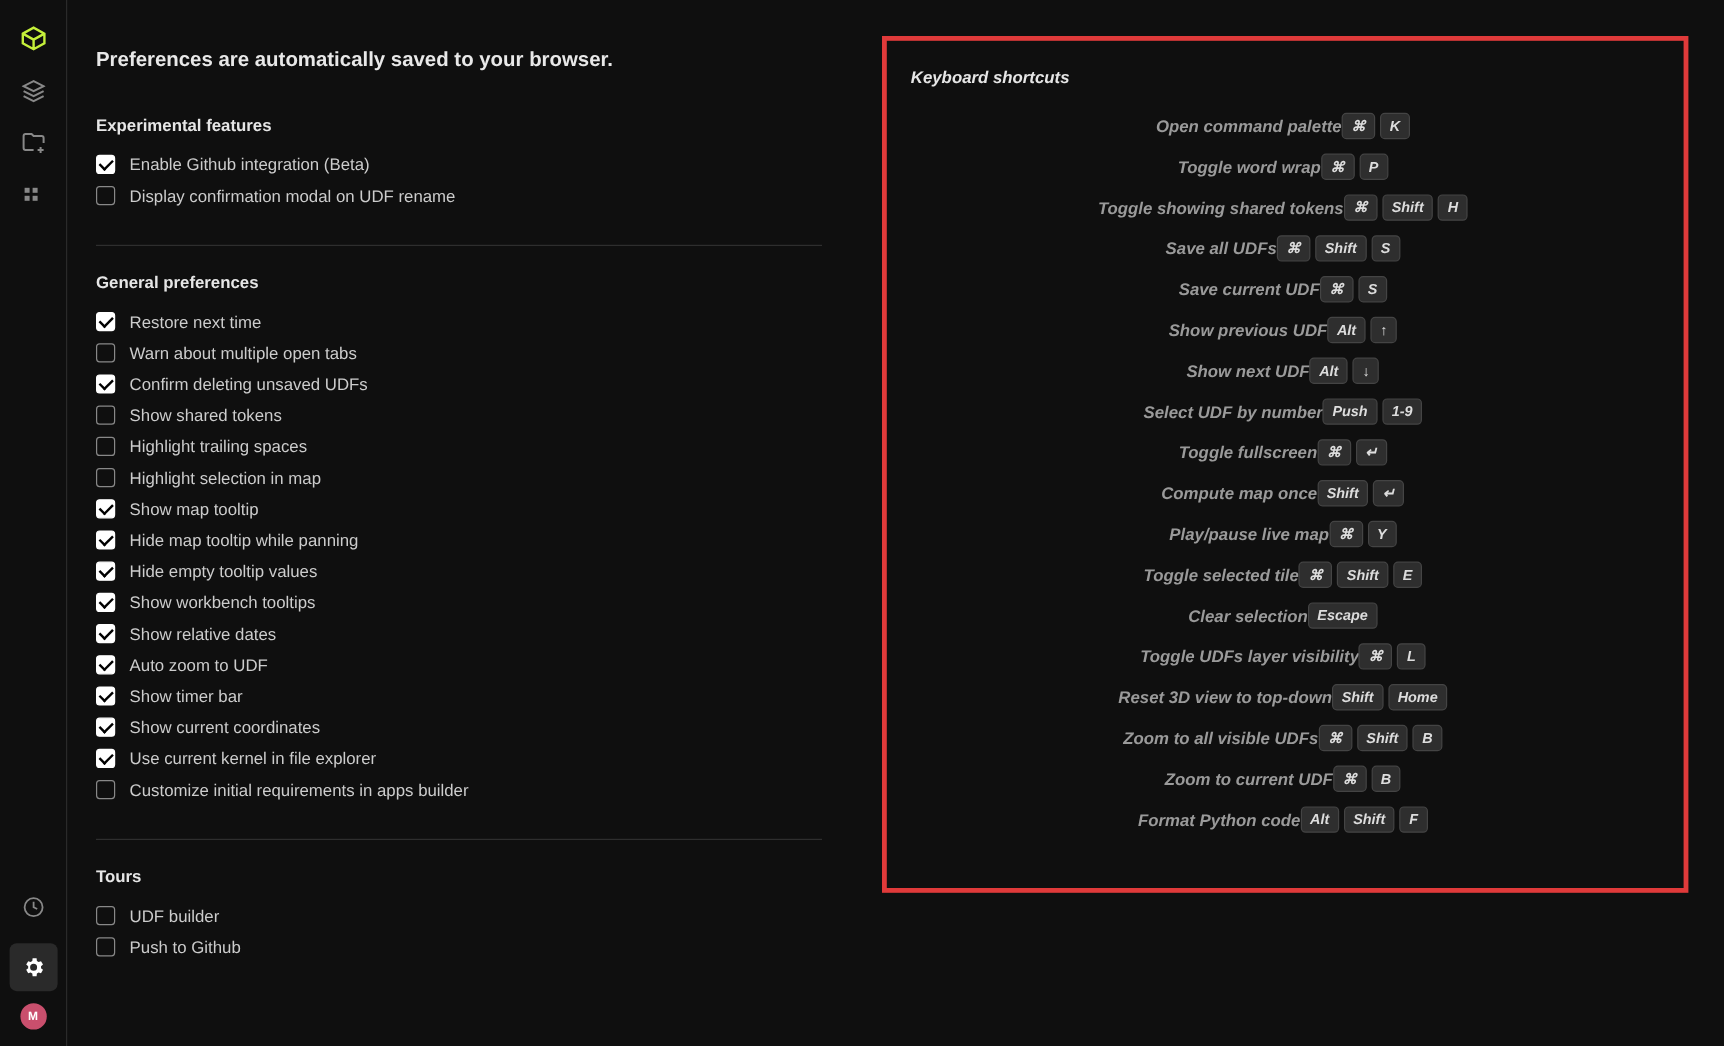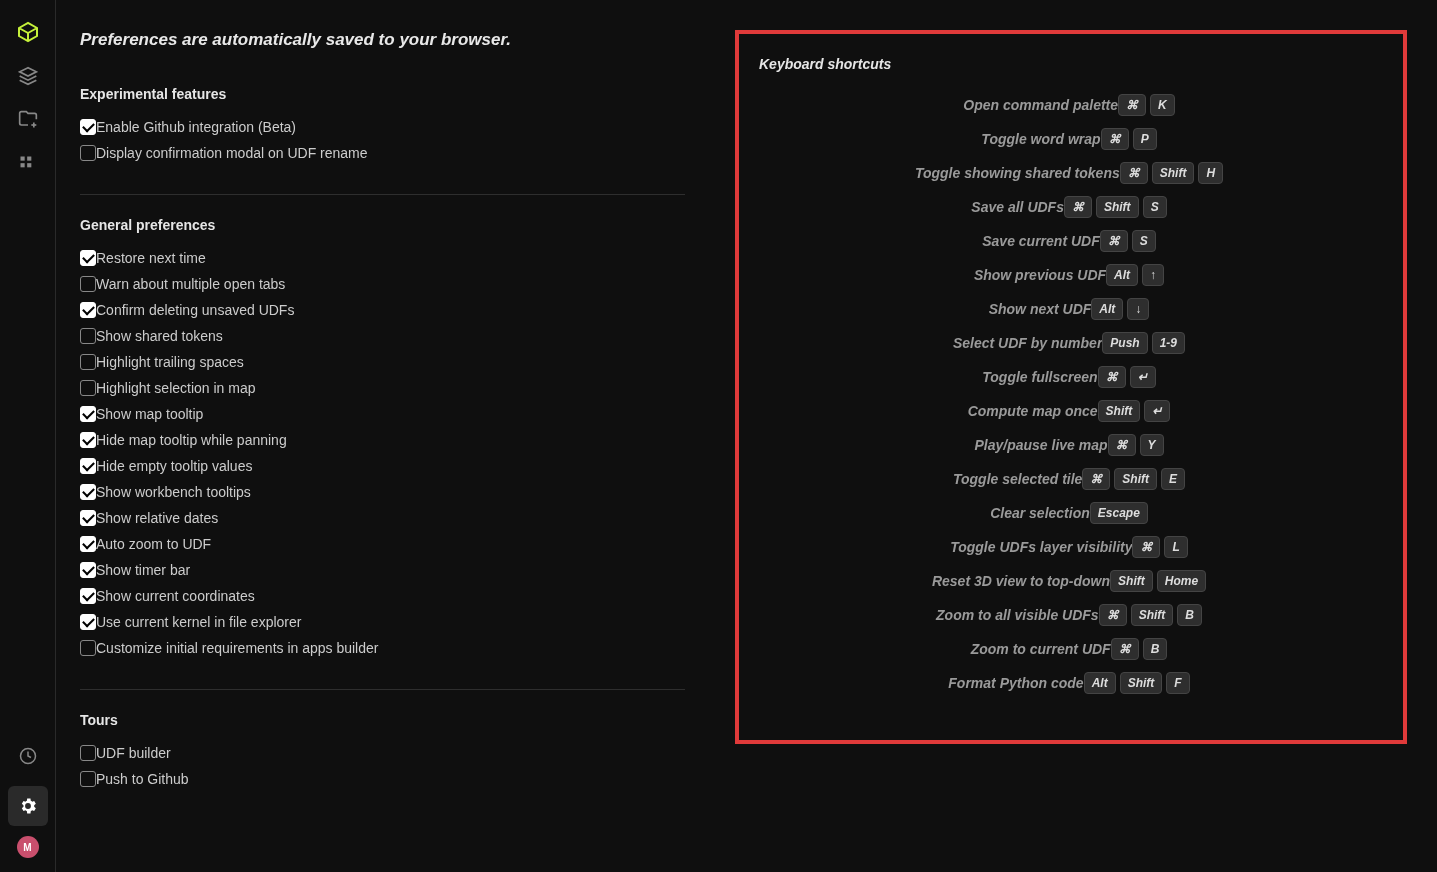--- a/index.html
+++ b/index.html
@@ -53,8 +53,7 @@
       font-weight: 600;
       color: #e8e8e8;
       margin-bottom: 36px;
-      margin-top: 0;
-      font-style: italic;
+      margin-top: 10px;
     }
     .section {
       border-bottom: 1px solid #2e2e2e;

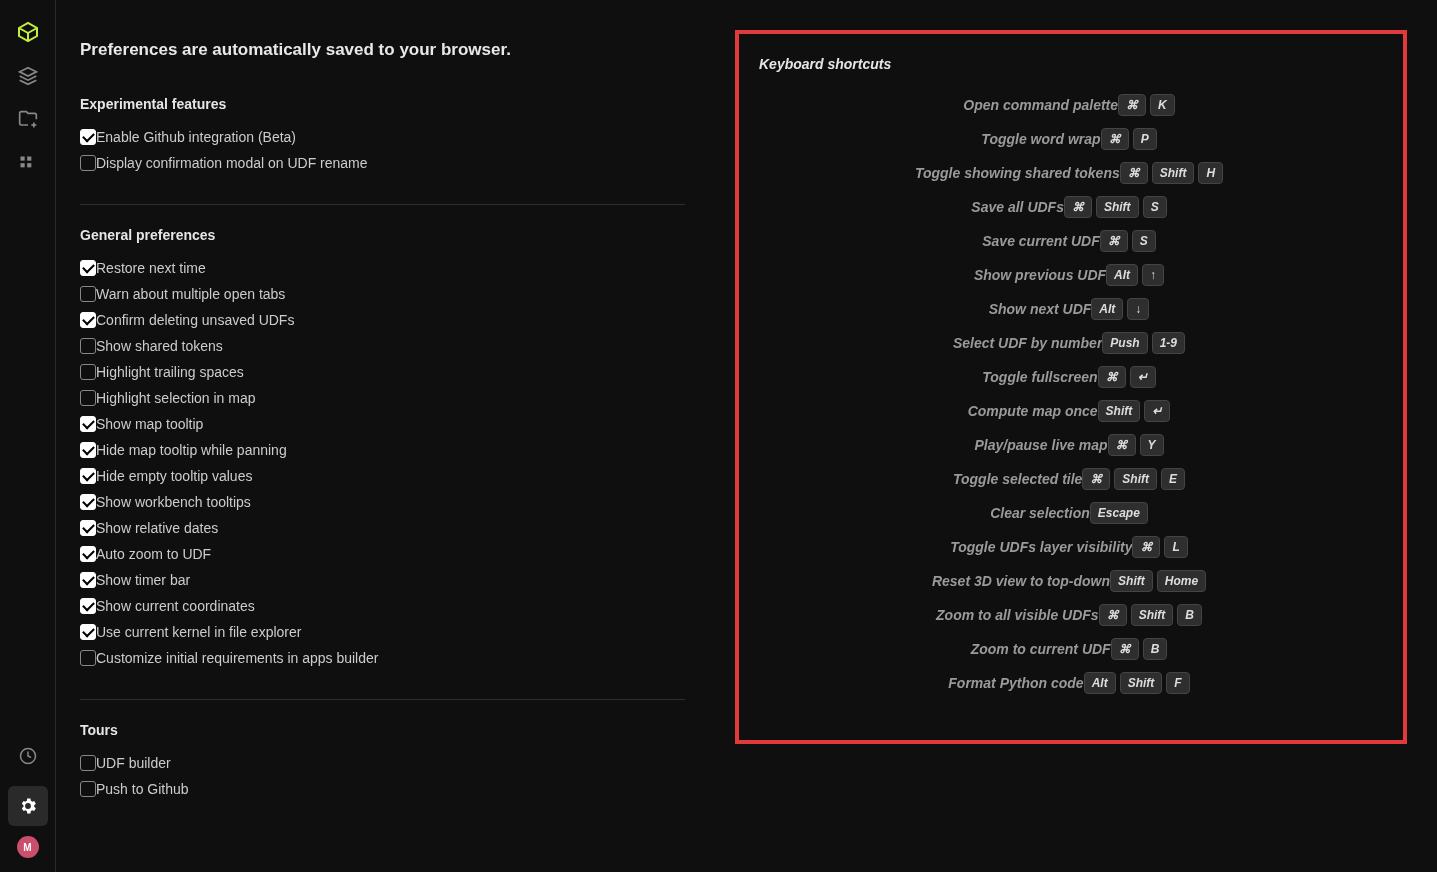--- a/index.html
+++ b/index.html
@@ -69,6 +69,7 @@
     .checkbox-row {
       display: flex;
       align-items: center;
+      gap: 12px;
       padding: 5px 0;
       cursor: pointer;
     }

